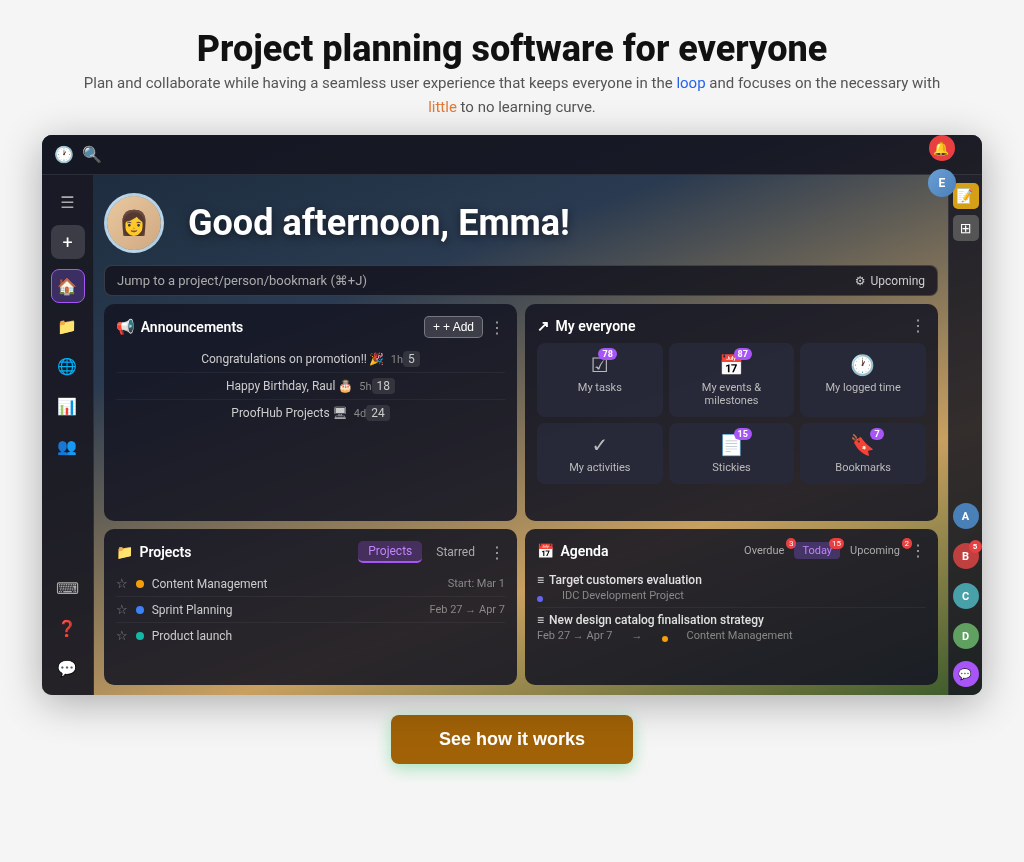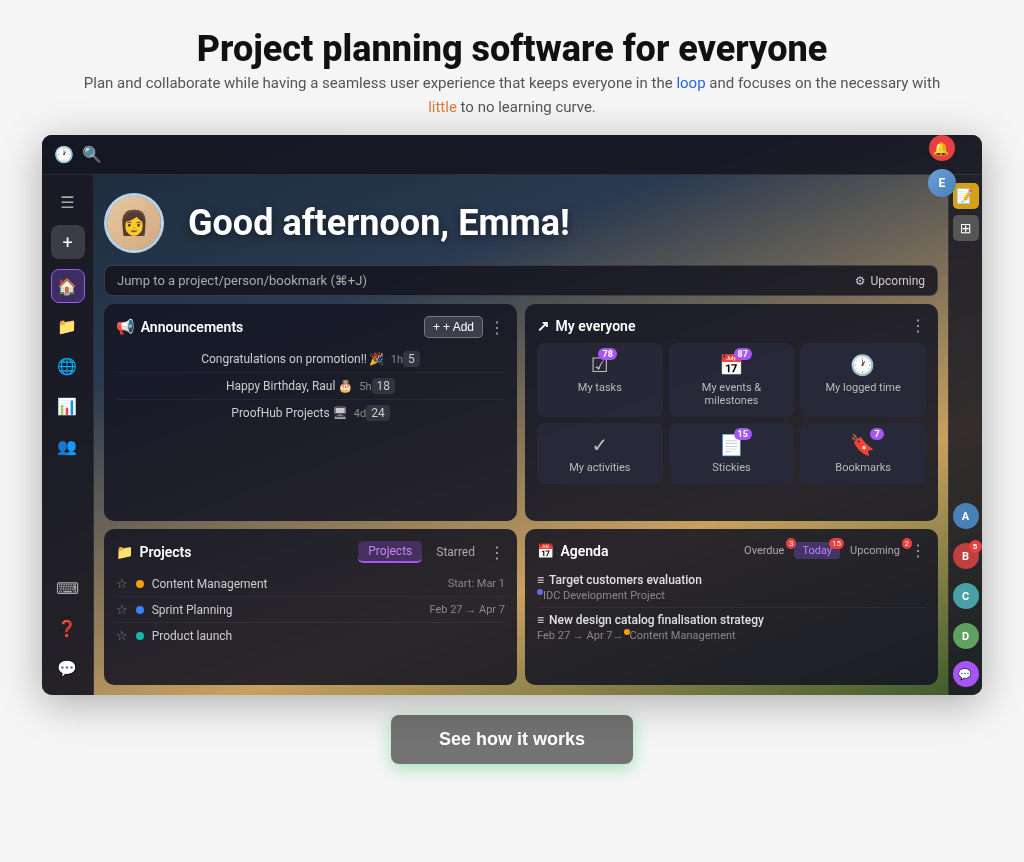--- a/index.html
+++ b/index.html
@@ -509,8 +509,8 @@
       color: #888;
       margin-top: 2px;
       display: flex;
-      align-items: flex-start;
-      gap: 0;
+      align-items: flex-end;
+      gap: 19px;
     }
     .sub-dot { width: 6px; height: 6px; border-radius: 50%; background: #6366f1; }
     .sub-dot-yellow { background: #f59e0b; }

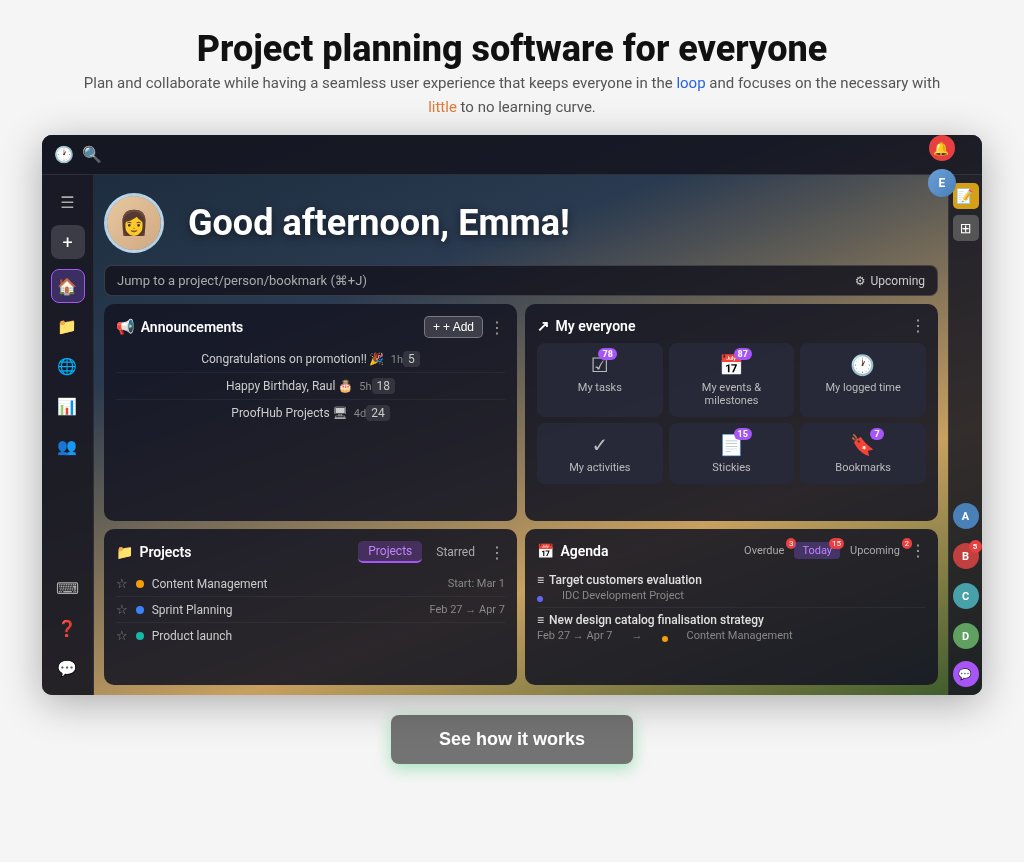--- a/index.html
+++ b/index.html
@@ -522,7 +522,7 @@
       justify-content: center;
     }
     .cta-btn {
-      background: #737373;
+      background: #a16207;
       color: white;
       font-size: 18px;
       font-weight: 700;

